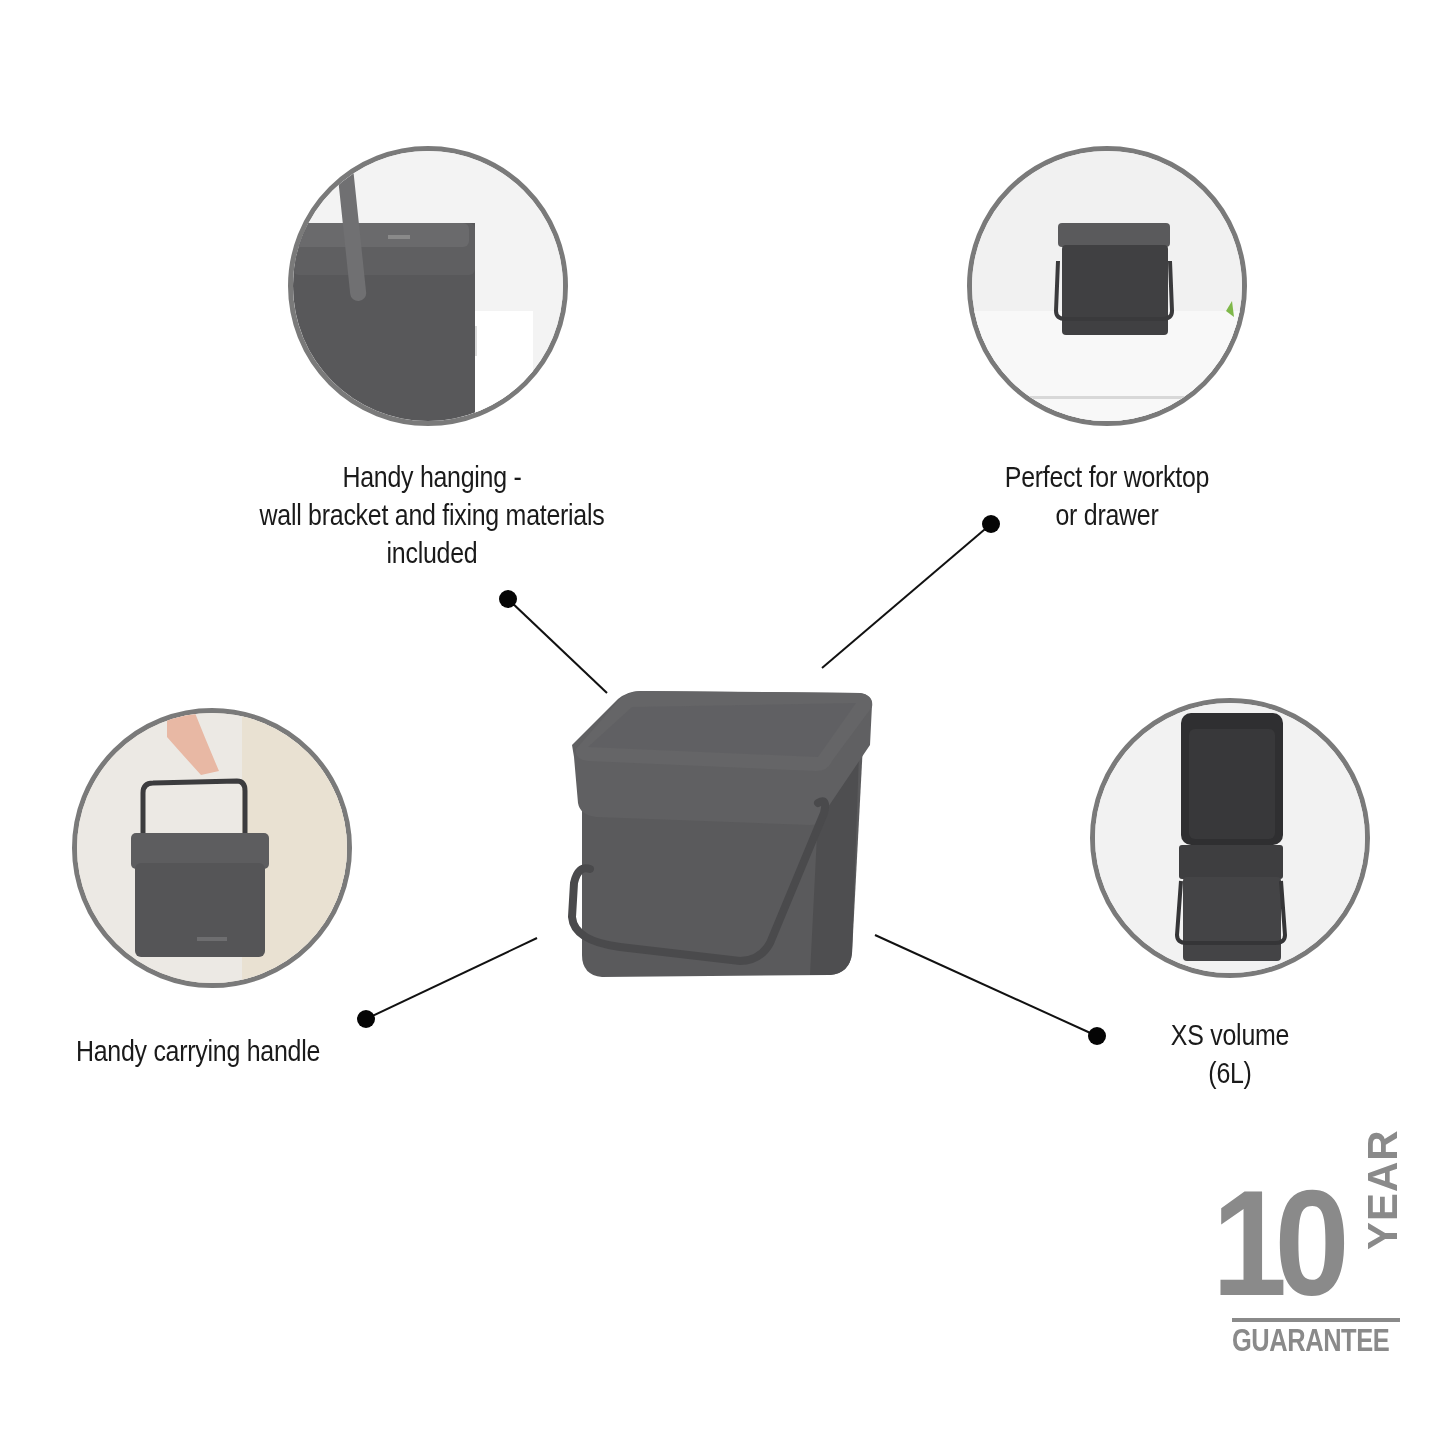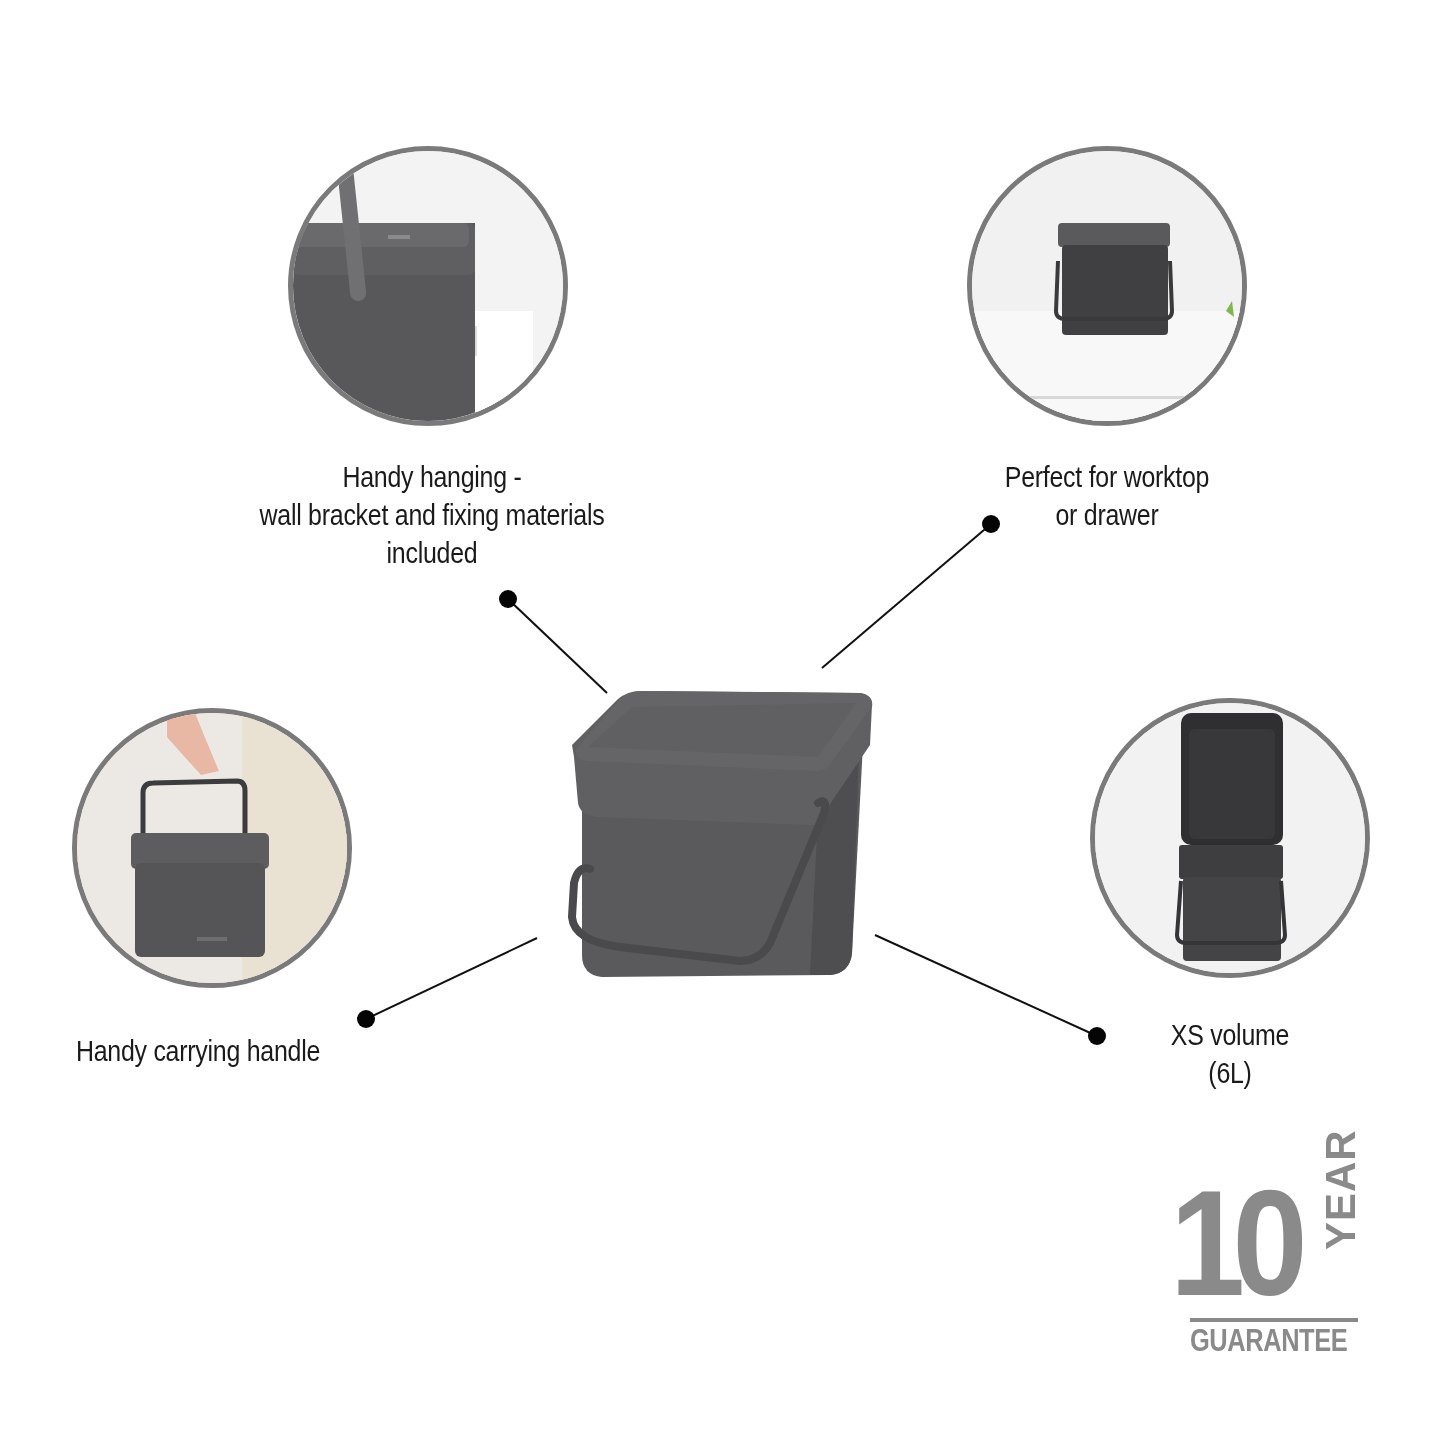--- a/index.html
+++ b/index.html
@@ -12,7 +12,7 @@
   .circle { position:absolute; border-radius:50%; border:5px solid #7a7a7a; overflow:hidden;
             box-sizing:border-box; }
   svg { display:block; }
-  .badge { position:absolute; color:#8a8a8a; }
+  .badge { position:absolute; color:#8a8a8a;margin-left:42px; }
 </style>
 </head>
 <body>

